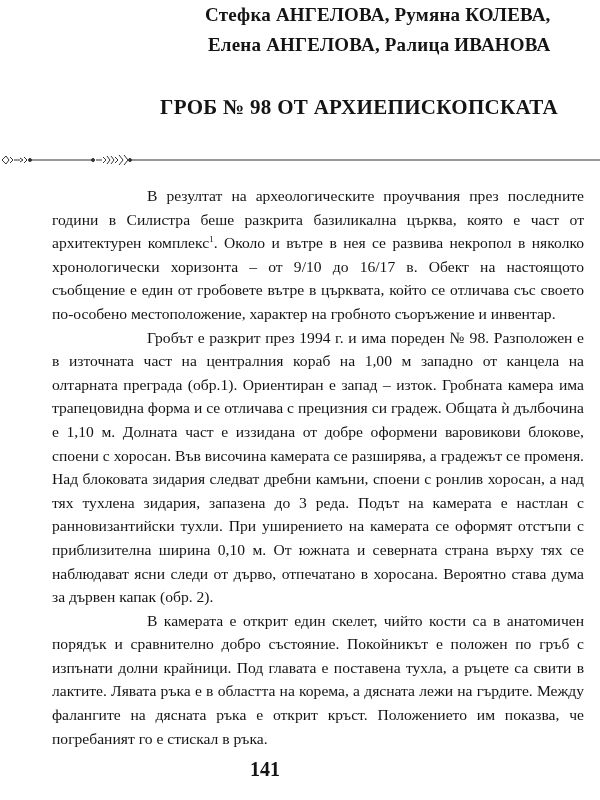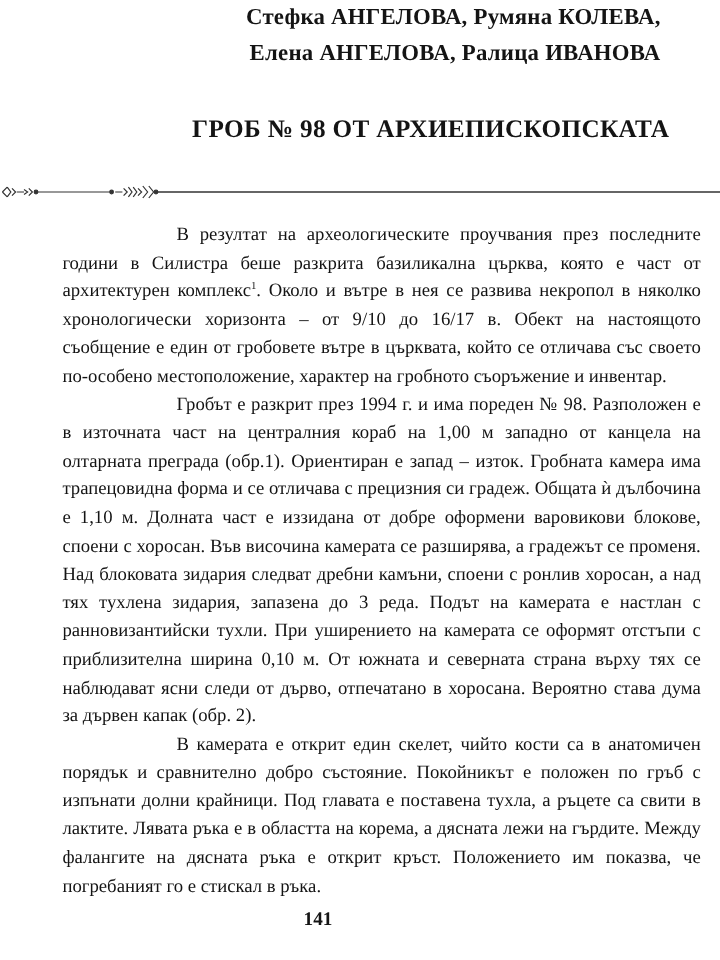--- a/index.html
+++ b/index.html
@@ -14,7 +14,7 @@
   .body { position:absolute; left:52px; top:184px; width:532px; font-size:15.6px; line-height:23.6px; text-align:justify; font-family:"Liberation Serif", serif; }
   .para { margin:0; text-indent:95px; }
   .para sup { font-size:9px; line-height:0; }
-  .page-number { position:absolute; left:0; width:530px; top:758px; text-align:center; font-size:16px; font-weight:bold; font-family:"Liberation Serif", serif; }
+  .page-number { position:absolute; left:0; width:530px; top:758px; text-align:center; font-size:20px; font-weight:bold; font-family:"Liberation Serif", serif; }
 </style>
 </head>
 <body>

